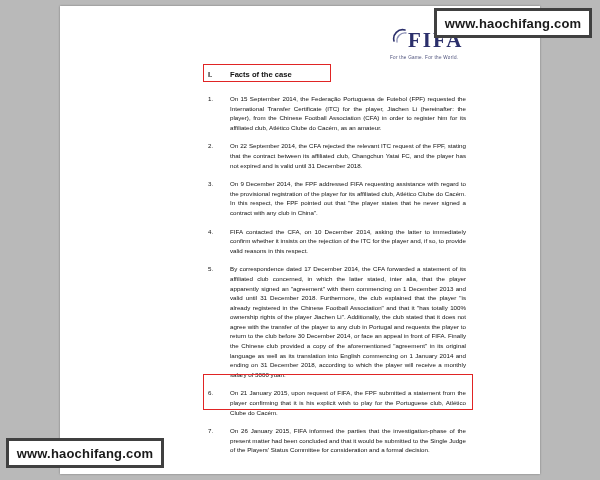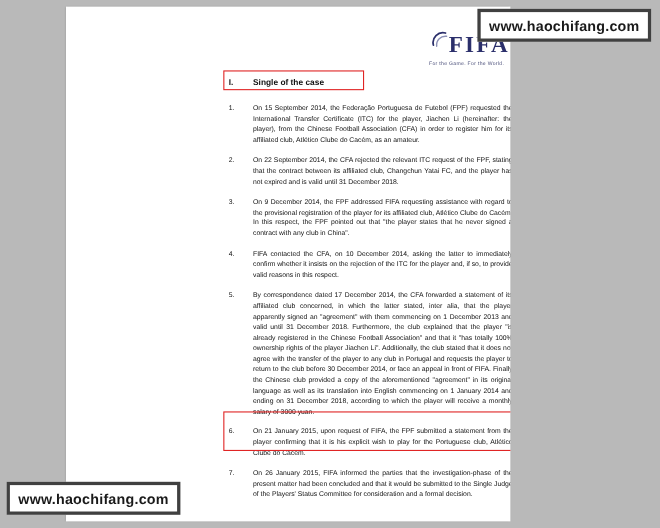--- a/index.html
+++ b/index.html
@@ -18,7 +18,7 @@
     position: absolute;
     left: 60px;
     top: 6px;
-    width: 404px;
+    width: 480px;
     height: 468px;
     background: #ffffff;
     box-shadow: 0 0 2px rgba(0,0,0,0.35);

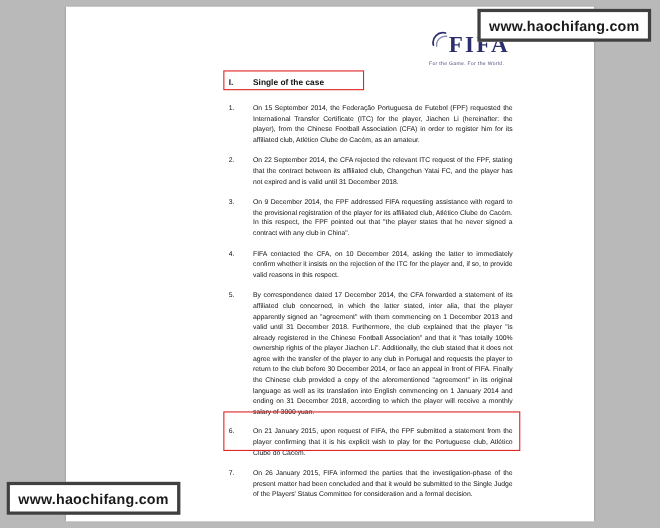--- a/index.html
+++ b/index.html
@@ -169,7 +169,7 @@
   <div class="heading-box"></div>
   <div class="heading-row">
     <div class="heading-num">I.</div>
-    <div class="heading-text">Single of the case</div>
+    <div class="heading-text">Facts of the case</div>
   </div>
 
   <div class="body-list">

